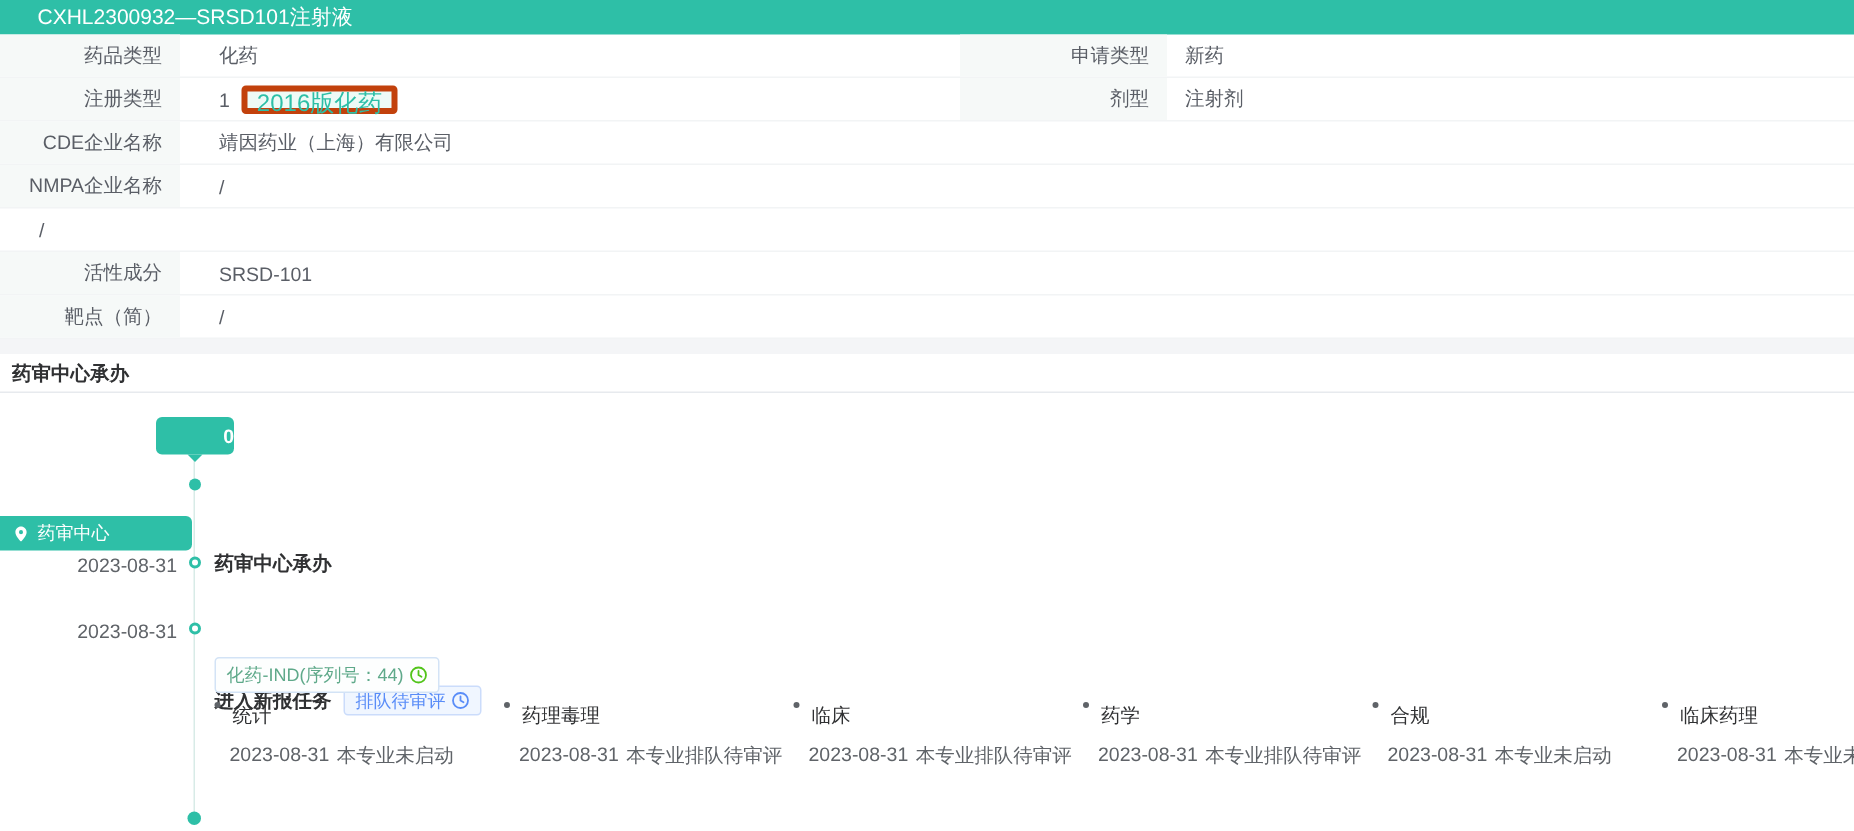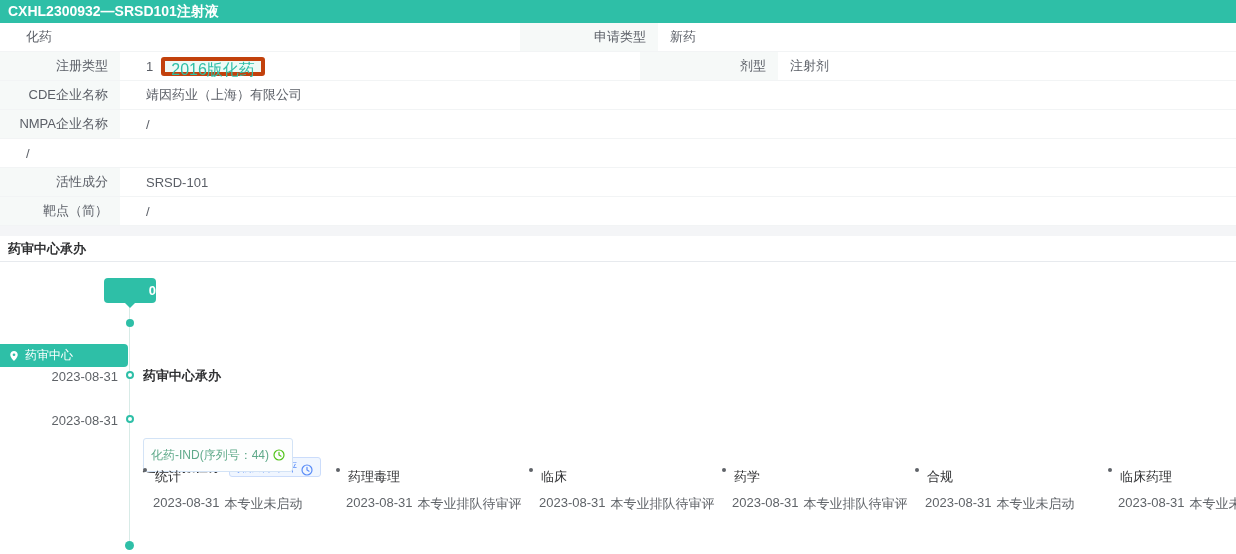--- a/index.html
+++ b/index.html
@@ -12,7 +12,7 @@
   
   .title-bar {
     height:23px; background:#2ebfa7; color:#fff;
-    font-size:14px; font-weight:bold; line-height:23px; padding-left:8px;
+    font-size:14px; font-weight:normal; line-height:23px; padding-left:25px;
   }
   
   .info-row { display:flex; align-items:stretch; height:29px; border-bottom:1px solid #f2f4f5; }

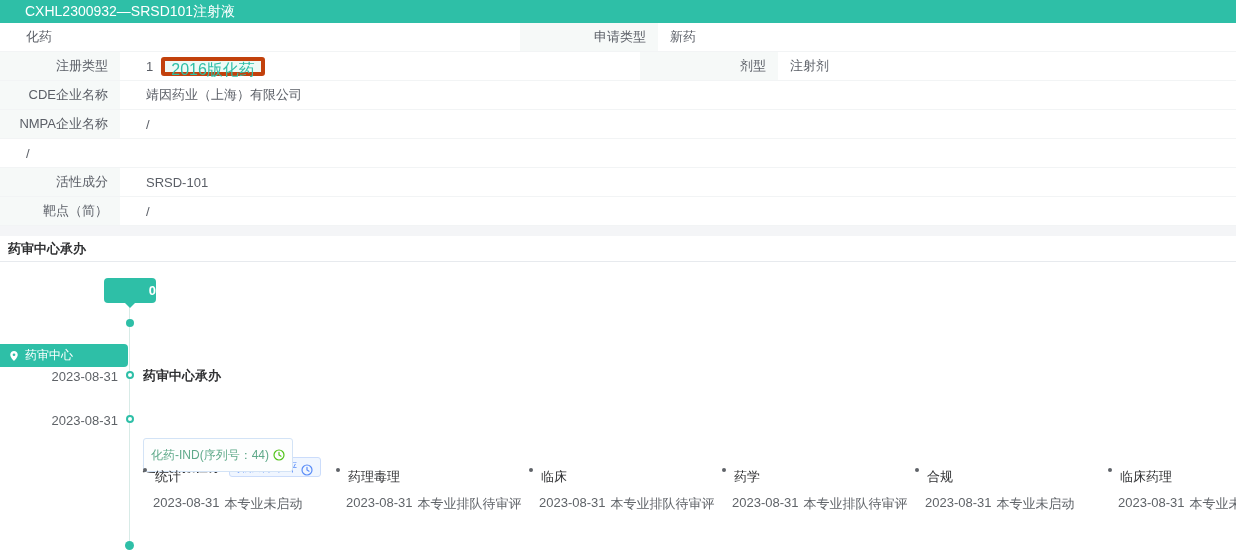--- a/index.html
+++ b/index.html
@@ -87,6 +87,7 @@
 
 <div>
   <div class="info-row">
+    <div class="lbl lbl-left">药品类型</div>
     <div class="val val-left">
         <span>化药</span>
       </div>

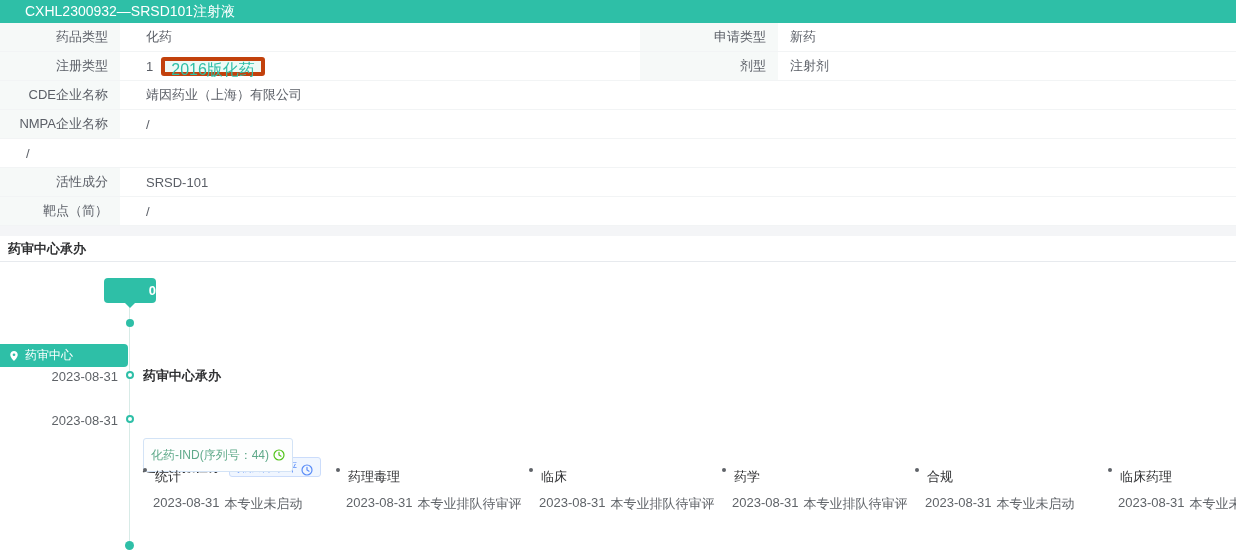--- a/index.html
+++ b/index.html
@@ -70,7 +70,7 @@
   .badge-ind {
     position:absolute; left:143px; display:inline-flex; align-items:center; gap:4px;
     color:#5fa98a; background:#fdfefe; border:1px solid #d3e3f6;
-    border-radius:3px; padding:0 7px; height:34px; font-size:12px;
+    border-radius:3px; padding:0 7px; height:24px; font-size:12px;
   }
   .specialties { position:absolute; left:143px; top:206px; display:flex; }
   .spec { flex:0 0 193px; }

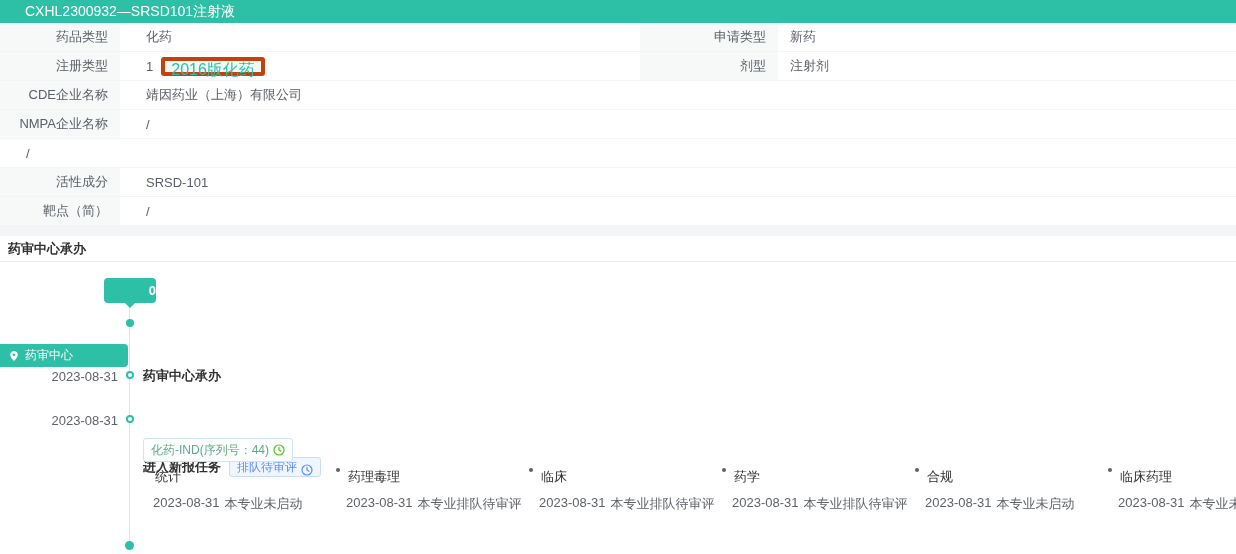--- a/index.html
+++ b/index.html
@@ -63,7 +63,7 @@
   }
   .evt-title { position:absolute; left:143px; display:flex; align-items:center; gap:8px; font-weight:bold; color:#303133; font-size:13px; }
   .badge-queue {
-    display:inline-flex; align-items:flex-end; gap:4px; font-weight:normal;
+    display:inline-flex; align-items:center; gap:4px; font-weight:normal;
     color:#5a8df8; background:#f0f6ff; border:1px solid #cbdcfb;
     border-radius:3px; padding:0 7px; height:20px; font-size:12px;
   }

